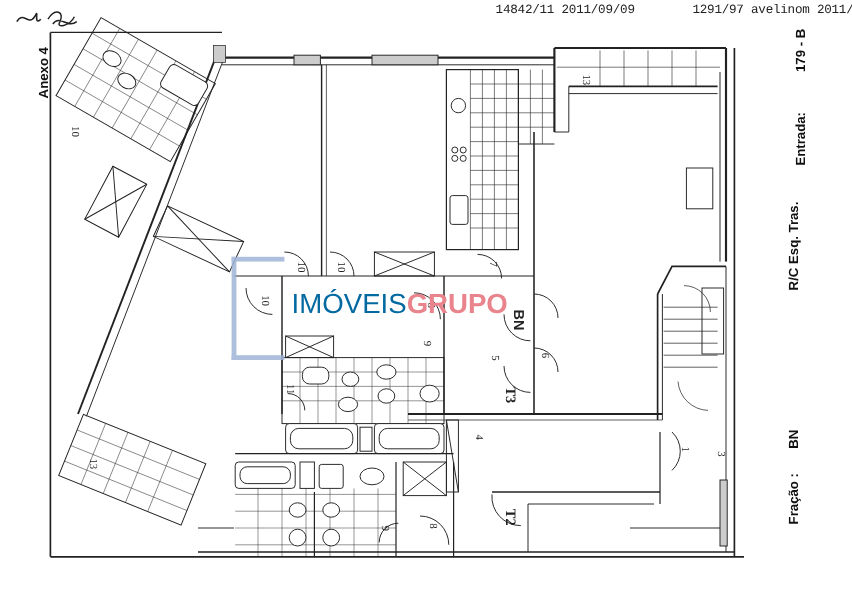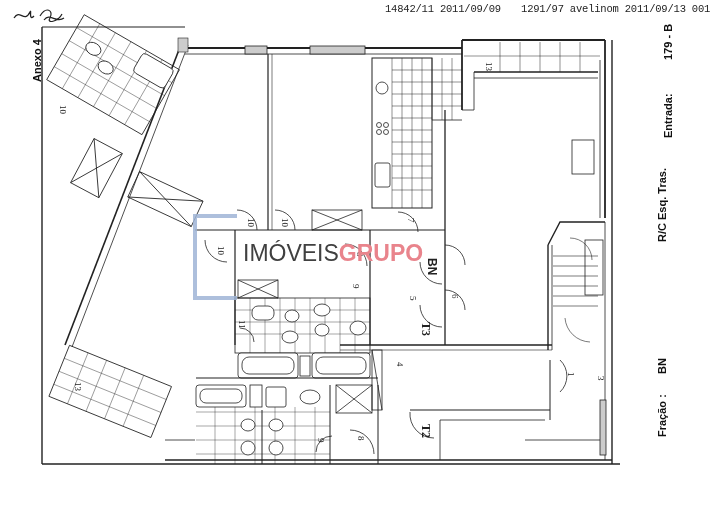--- a/index.html
+++ b/index.html
@@ -5,7 +5,7 @@
     html, body { margin:0; padding:0; background:#ffffff; }
     body { width:710px; height:506px; position:relative; overflow:hidden; font-family:"Liberation Sans", sans-serif; }
     .stamp { position:absolute; top:3px; left:385px; font-family:"Liberation Mono", monospace; font-size:10.5px; color:#222; white-space:nowrap; letter-spacing:-0.2px; }
-    .stamp span { margin-right:14px; }
+    .stamp span { margin-right:14px;margin-left:28px; }
     .vlabel { position:absolute; font-family:"Liberation Sans", sans-serif; font-weight:bold; color:#111; font-size:11px; transform-origin:0 0; transform:rotate(-90deg); white-space:nowrap; }
     .plan { position:absolute; left:0; top:0; }
     .signature { position:absolute; left:10px; top:2px; }

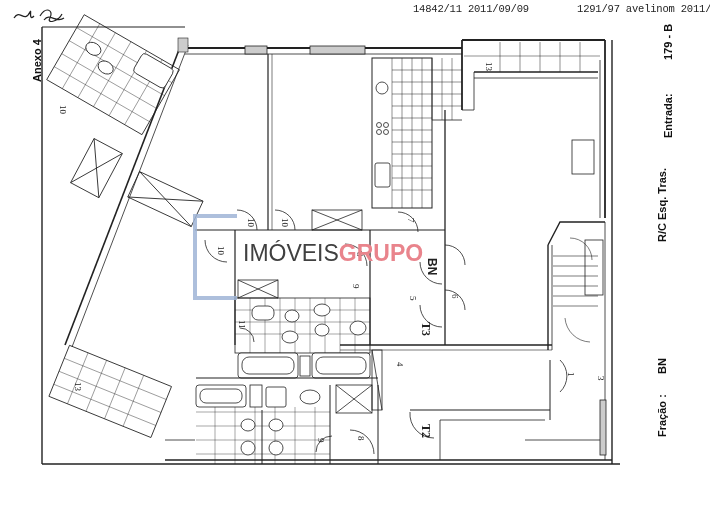--- a/index.html
+++ b/index.html
@@ -12,7 +12,7 @@
     .wm { position:absolute; left:193px; top:214px; width:330px; height:84px; pointer-events:none; }
     .wm-box { position:absolute; left:0; top:0; width:40px; height:78px; border:4px solid #9fb5d6; border-right:none; opacity:0.85; }
     .wm-line1 { position:absolute; left:50px; top:26px; font-size:23px; letter-spacing:0px; white-space:nowrap; }
-    .wm-line1 .a { color:#404040; font-weight:normal; }
+    .wm-line1 .a { color:#0369a1; font-weight:normal; }
     .wm-line1 .b { color:#e9848c; font-weight:bold; }
     .wm-line2 { position:absolute; left:40px; top:50px; font-size:23px; white-space:nowrap; }
     .wm-line2 .x { color:#e05a66; font-weight:bold; }

